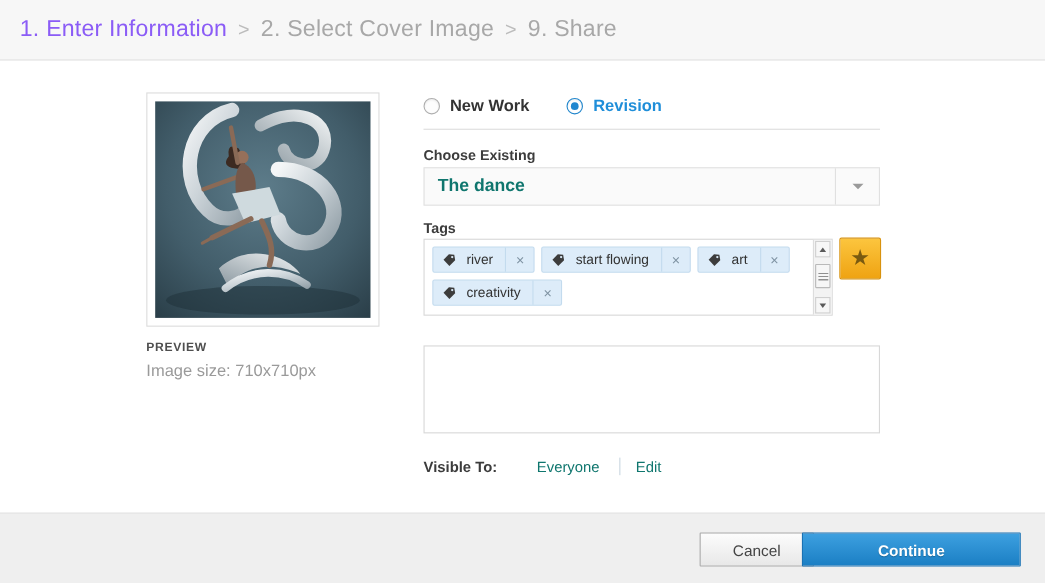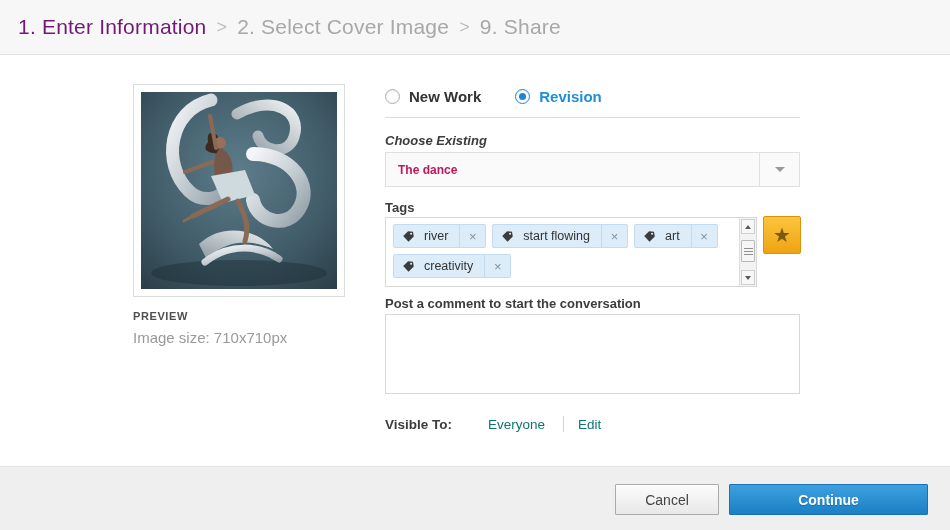--- a/index.html
+++ b/index.html
@@ -20,7 +20,7 @@
     display:flex; align-items:center; padding-left:18px;
     font-size:21px; font-weight:300; letter-spacing:0.2px;
   }
-  .crumb-active { color:#701a75; }
+  .crumb-active { color:#8b5cf6; }
   .crumb-sep { color:#bcbcbc; margin:0 10px; font-size:18px; }
   .crumb-inactive { color:#a8a8a8; }
 

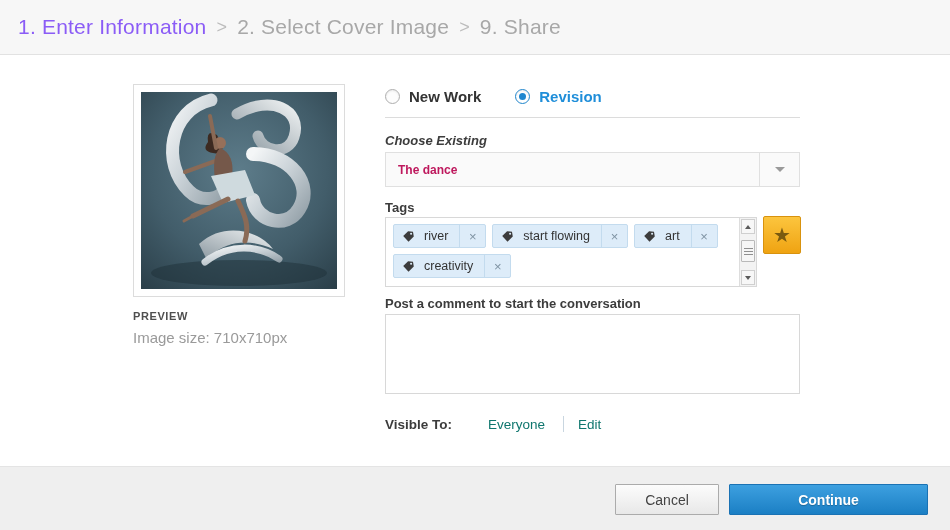--- a/index.html
+++ b/index.html
@@ -68,7 +68,7 @@
     position:absolute; left:385px;
     font-size:13px; font-weight:bold; color:#3c3c3c;
   }
-  .lbl-choose { top:133px;font-style:italic; }
+  .lbl-choose { top:133px; }
   .lbl-tags { top:200px; }
   .lbl-comment { top:296px; }
 

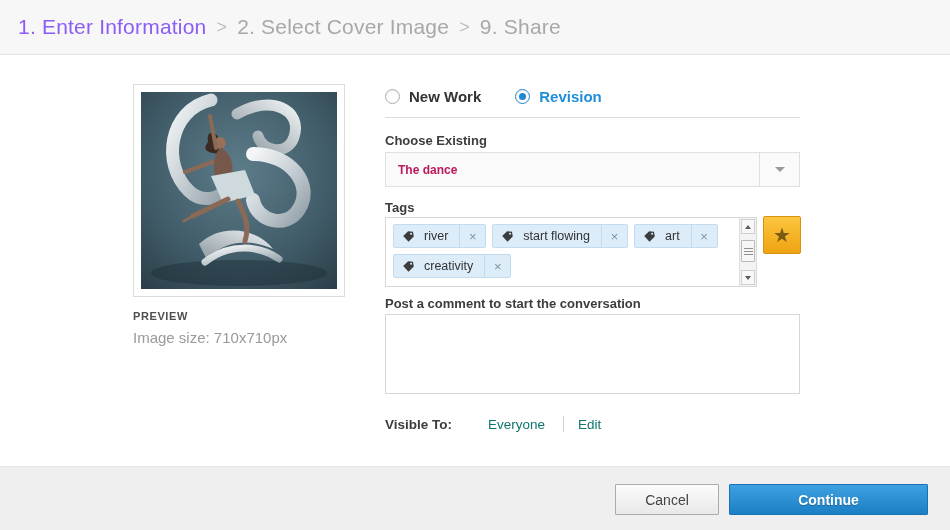--- a/index.html
+++ b/index.html
@@ -78,7 +78,7 @@
     display:flex; align-items:center; cursor:pointer;
   }
   .dropdown-value {
-    flex:1; padding-left:12px; font-size:12px; font-weight:bold; color:#be185d;
+    flex:1; padding-left:12px; font-size:16px; font-weight:bold; color:#0f766e;
   }
   .dropdown-arrow-box {
     width:40px; height:100%; border-left:1px solid #e0e0e0;

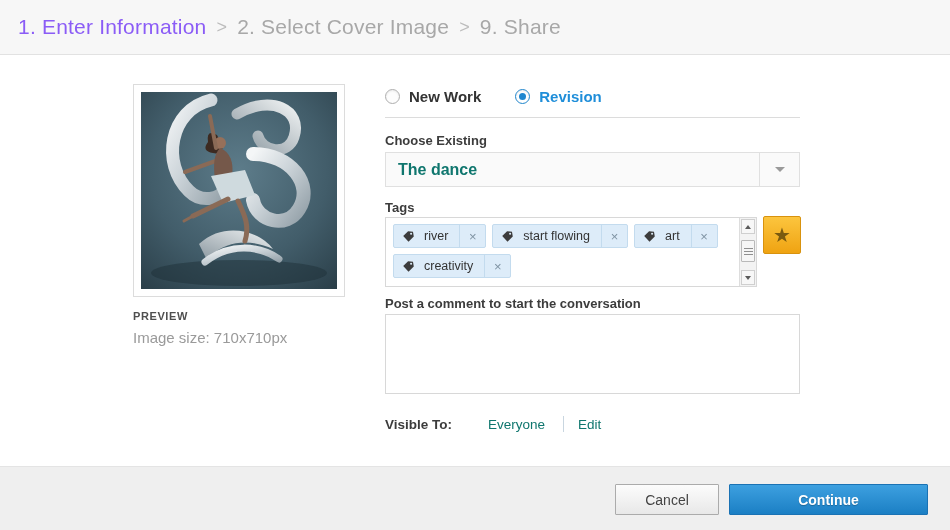--- a/index.html
+++ b/index.html
@@ -322,7 +322,6 @@
     <span>★</span>
   </div>
 
-  <div class="field-label lbl-comment">Post a comment to start the conversation</div>
   <textarea class="comment-textarea" style=""></textarea>
 
   <div class="visible-row">

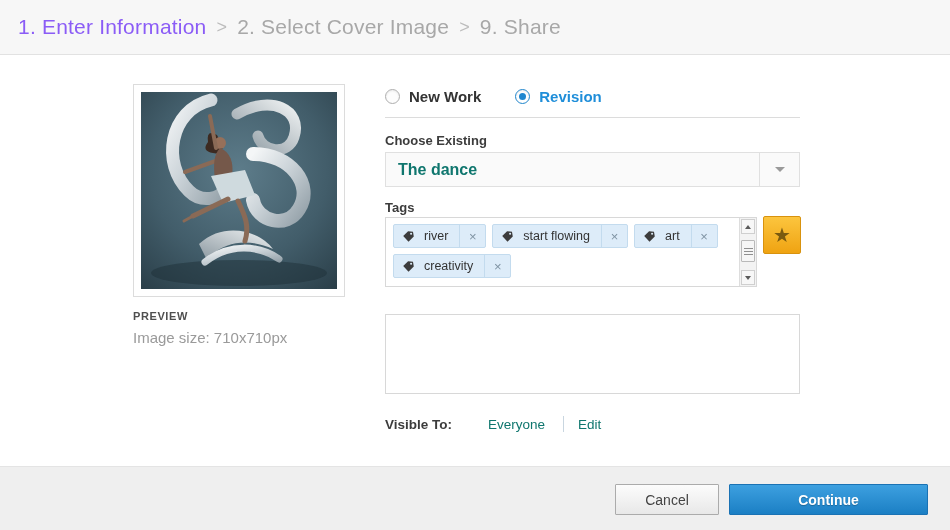--- a/index.html
+++ b/index.html
@@ -172,7 +172,7 @@
     cursor:pointer; border-radius:1px;
   }
   .btn-cancel {
-    left:615px; width:104px;
+    left:636px; width:104px;
     background:linear-gradient(#fcfcfc, #e8e8e8);
     border:1px solid #ababab; color:#444;
   }

